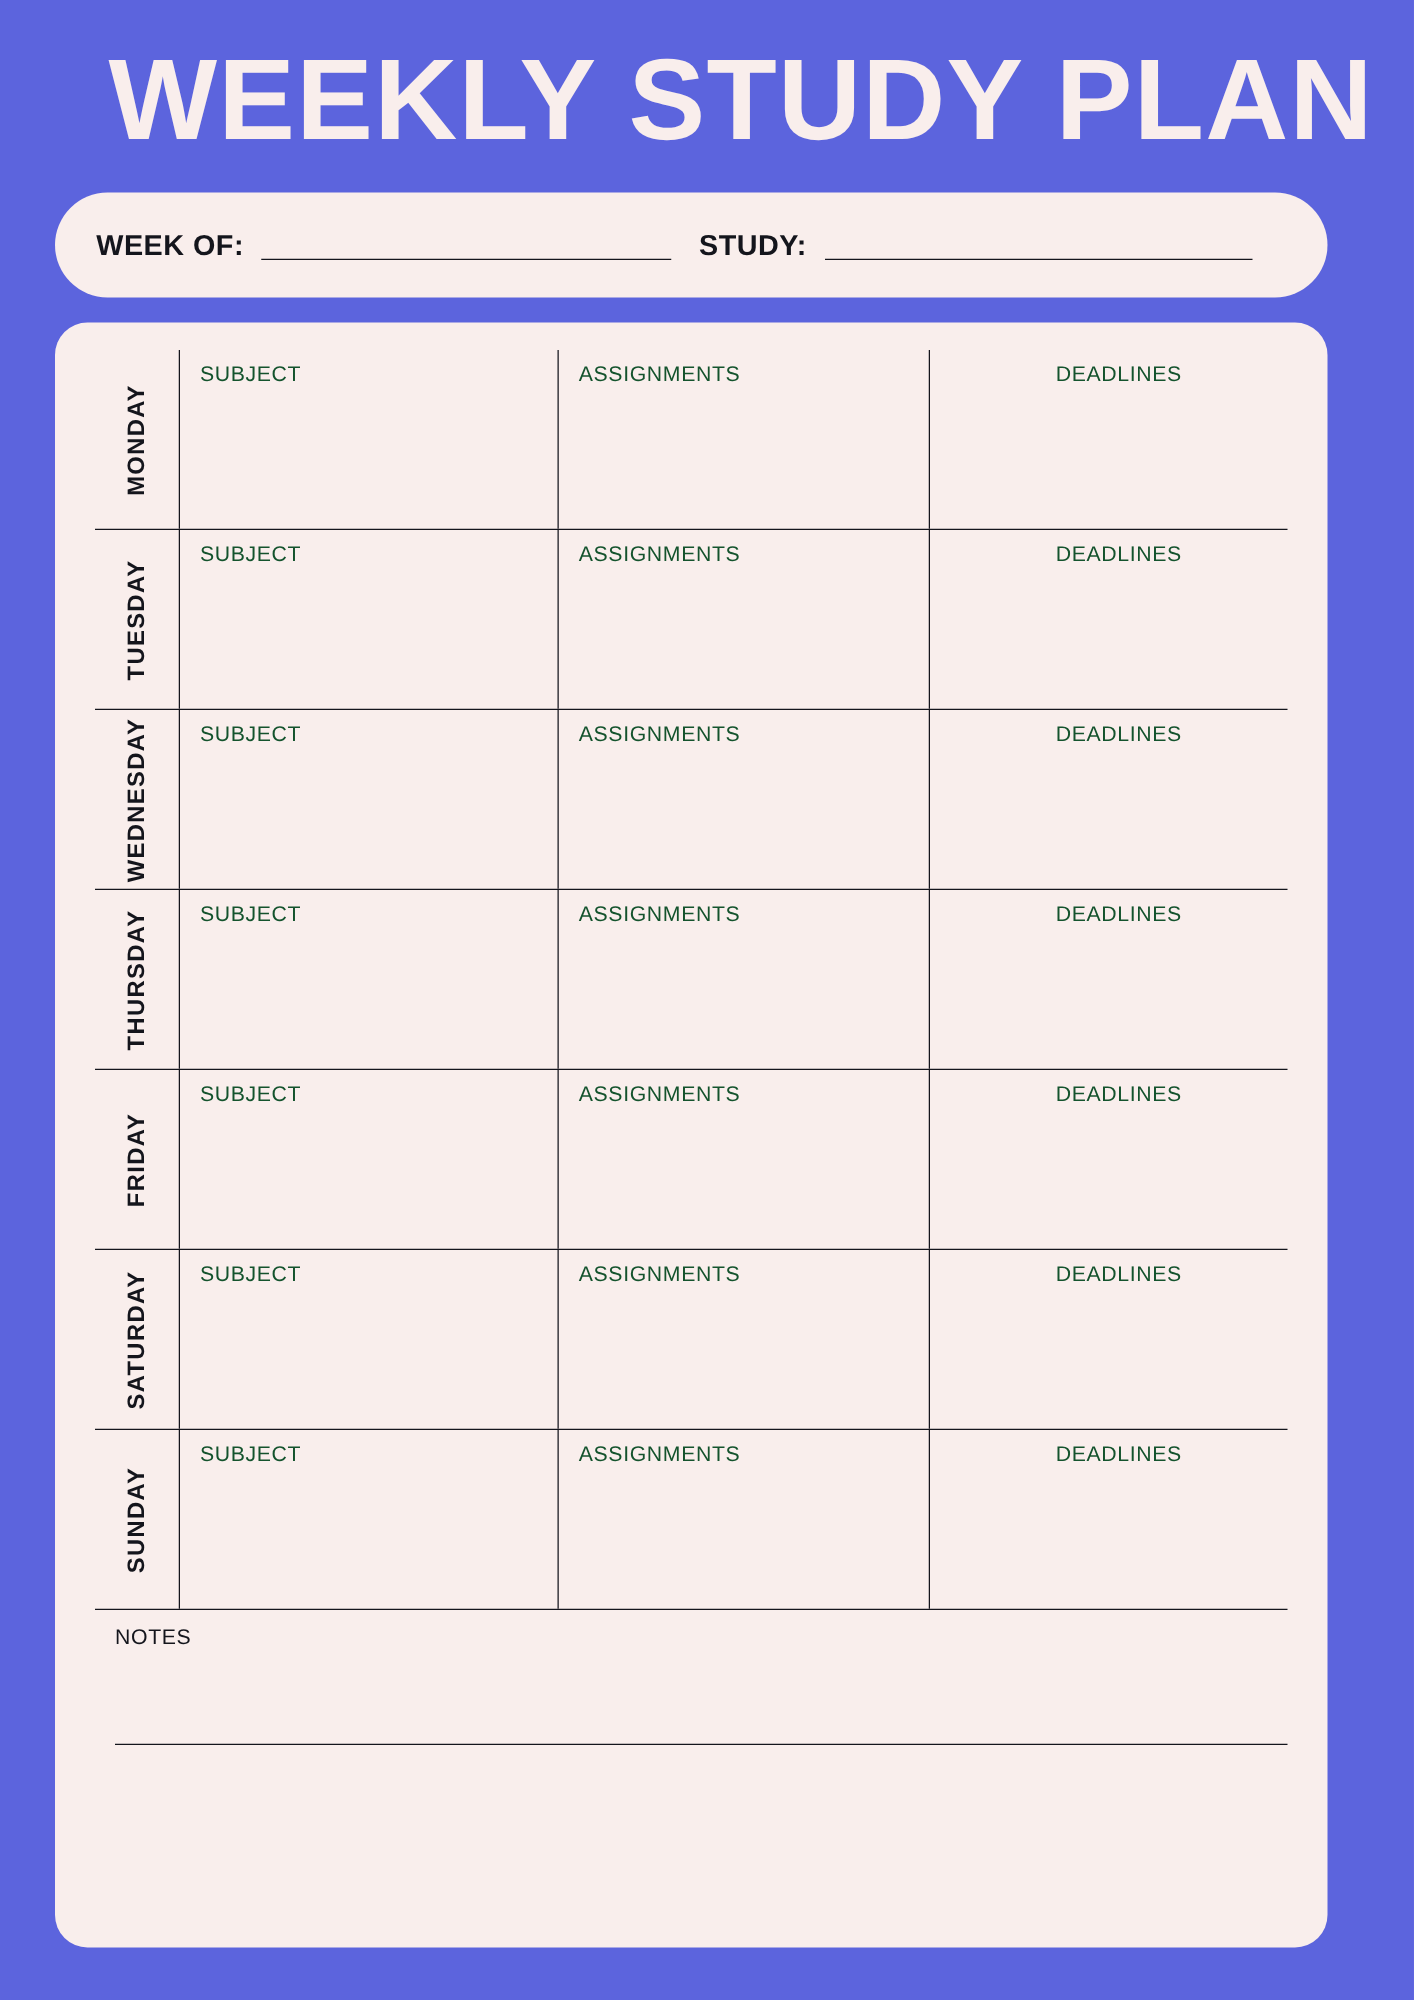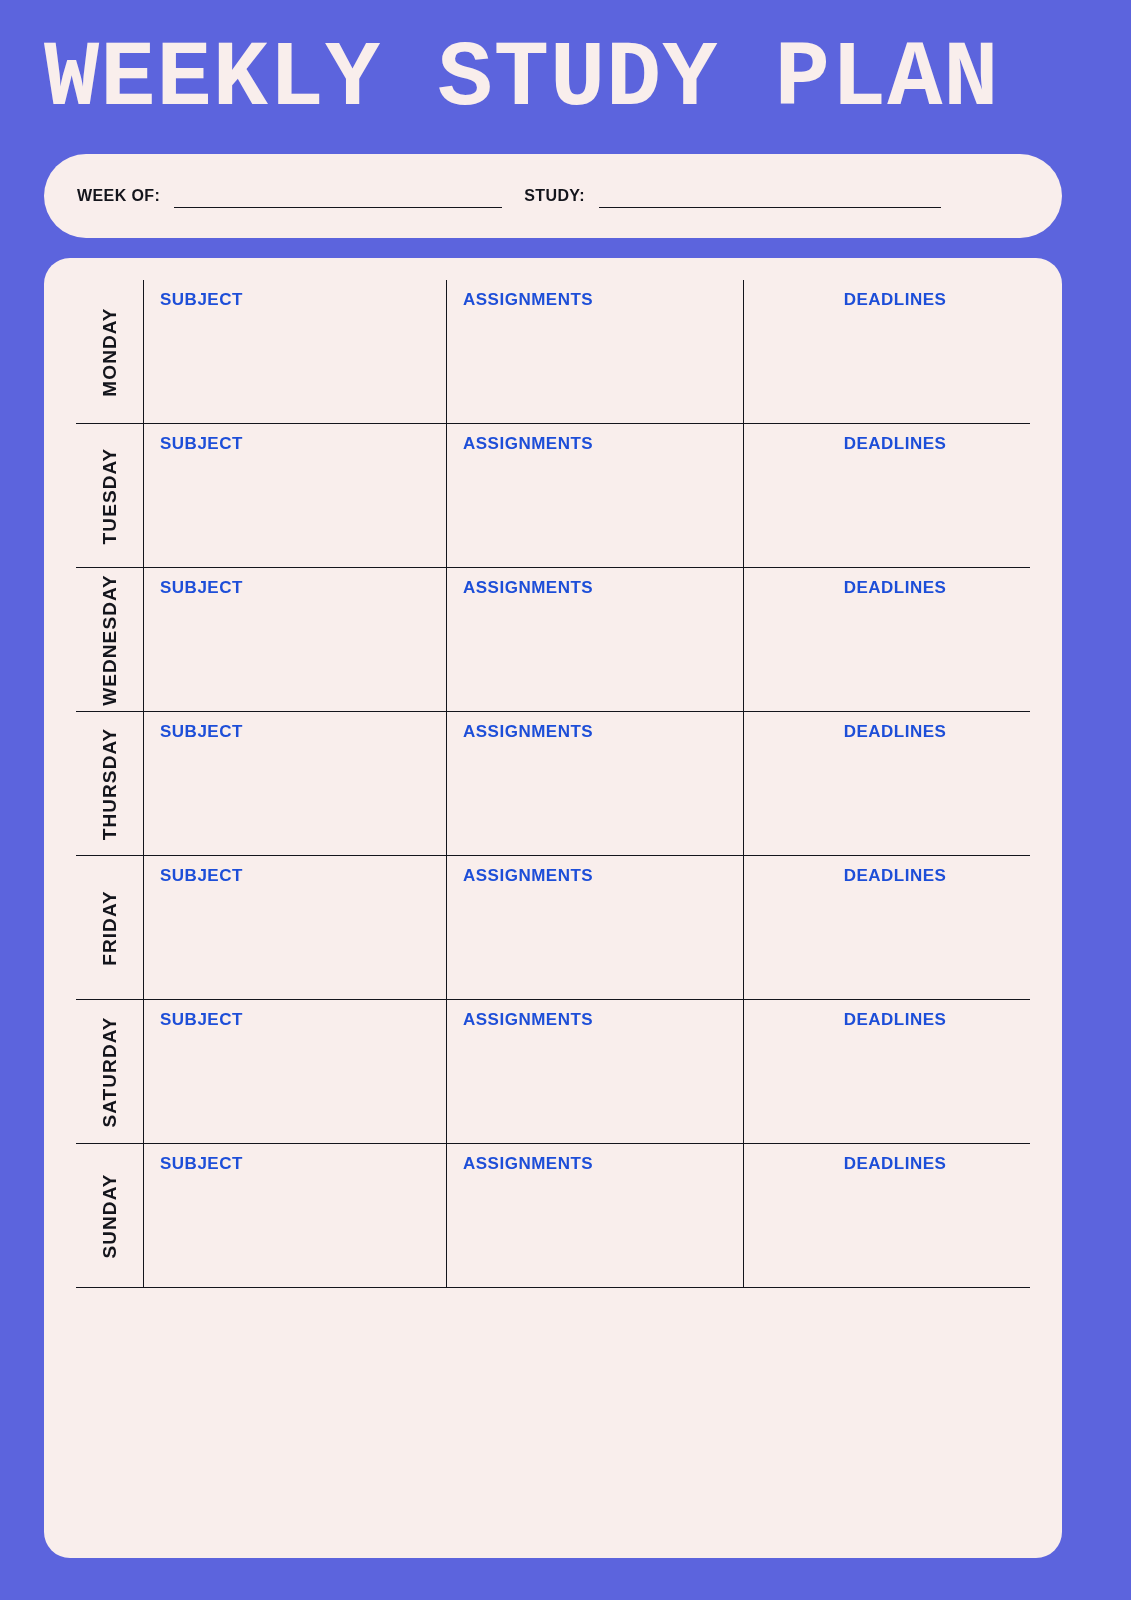--- a/index.html
+++ b/index.html
@@ -20,7 +20,7 @@
   
   .title {
     position: absolute;
-    left: 44px;
+    left: 56px;
     top: 26px;
     width: 1043px;
     height: 108px;
@@ -30,7 +30,8 @@
     letter-spacing: 1px;
     line-height: 108px;
     white-space: nowrap;
-    font-family: Liberation Mono, monospace;
+    font-family: Liberation Sans, sans-serif;
+    text-align: right;
   }
 
   

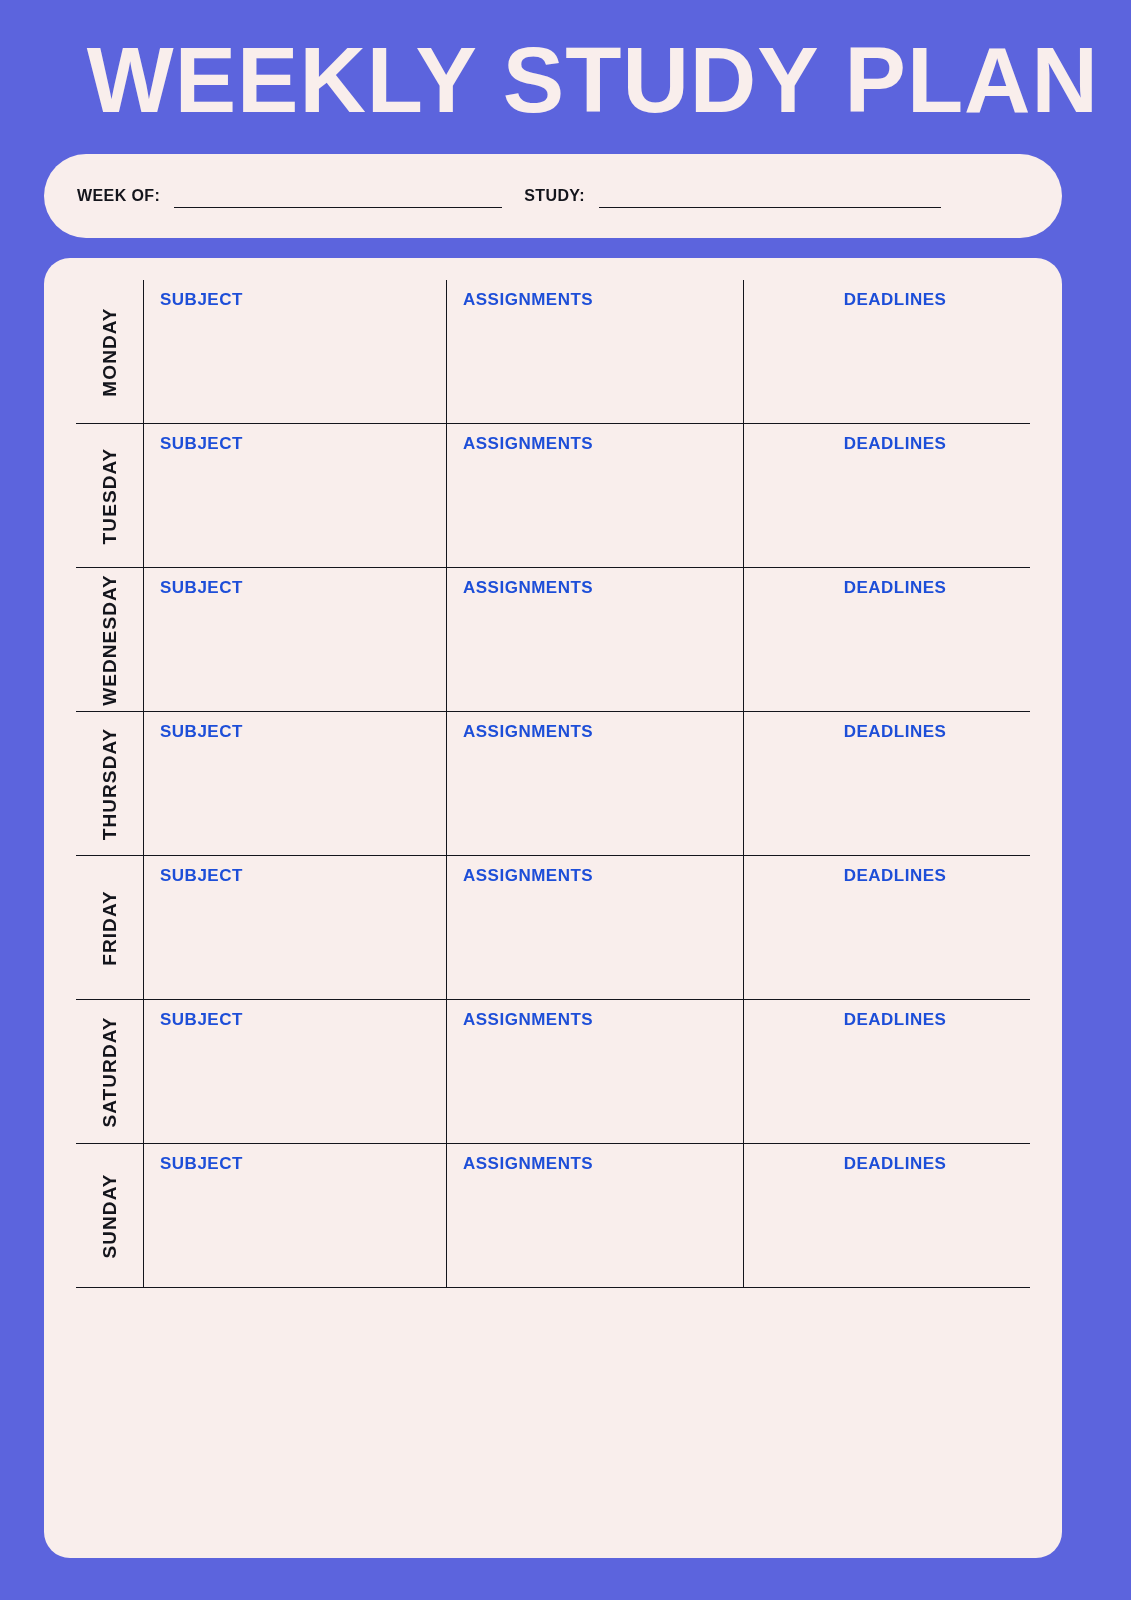--- a/index.html
+++ b/index.html
@@ -47,7 +47,7 @@
     align-items: center;
   }
   .info-label {
-    font-size: 16px;
+    font-size: 23px;
     font-weight: bold;
     color: #14151c;
     letter-spacing: 0.4px;

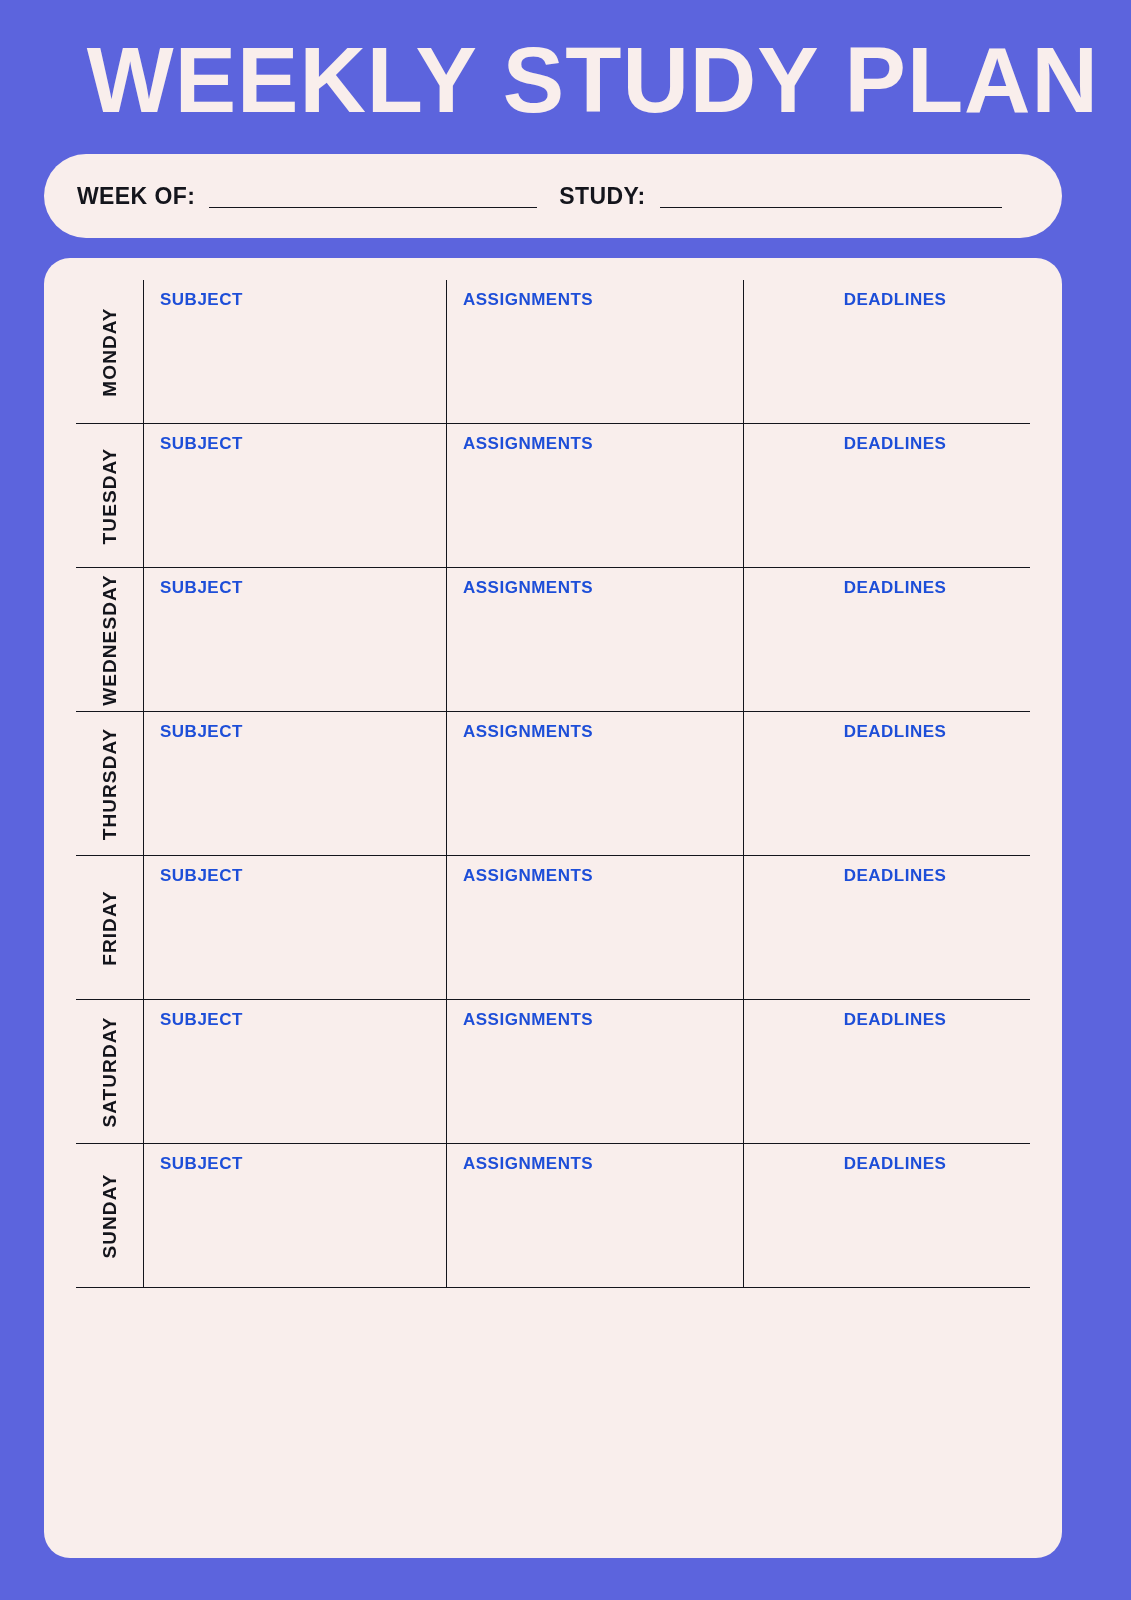--- a/index.html
+++ b/index.html
@@ -127,9 +127,8 @@
   }
   .col-head {
     font-size: 17px;
-    color: #1d4ed8;
+    color: #14532d;
     letter-spacing: 0.5px;
-    font-weight: bold;
   }
 
   

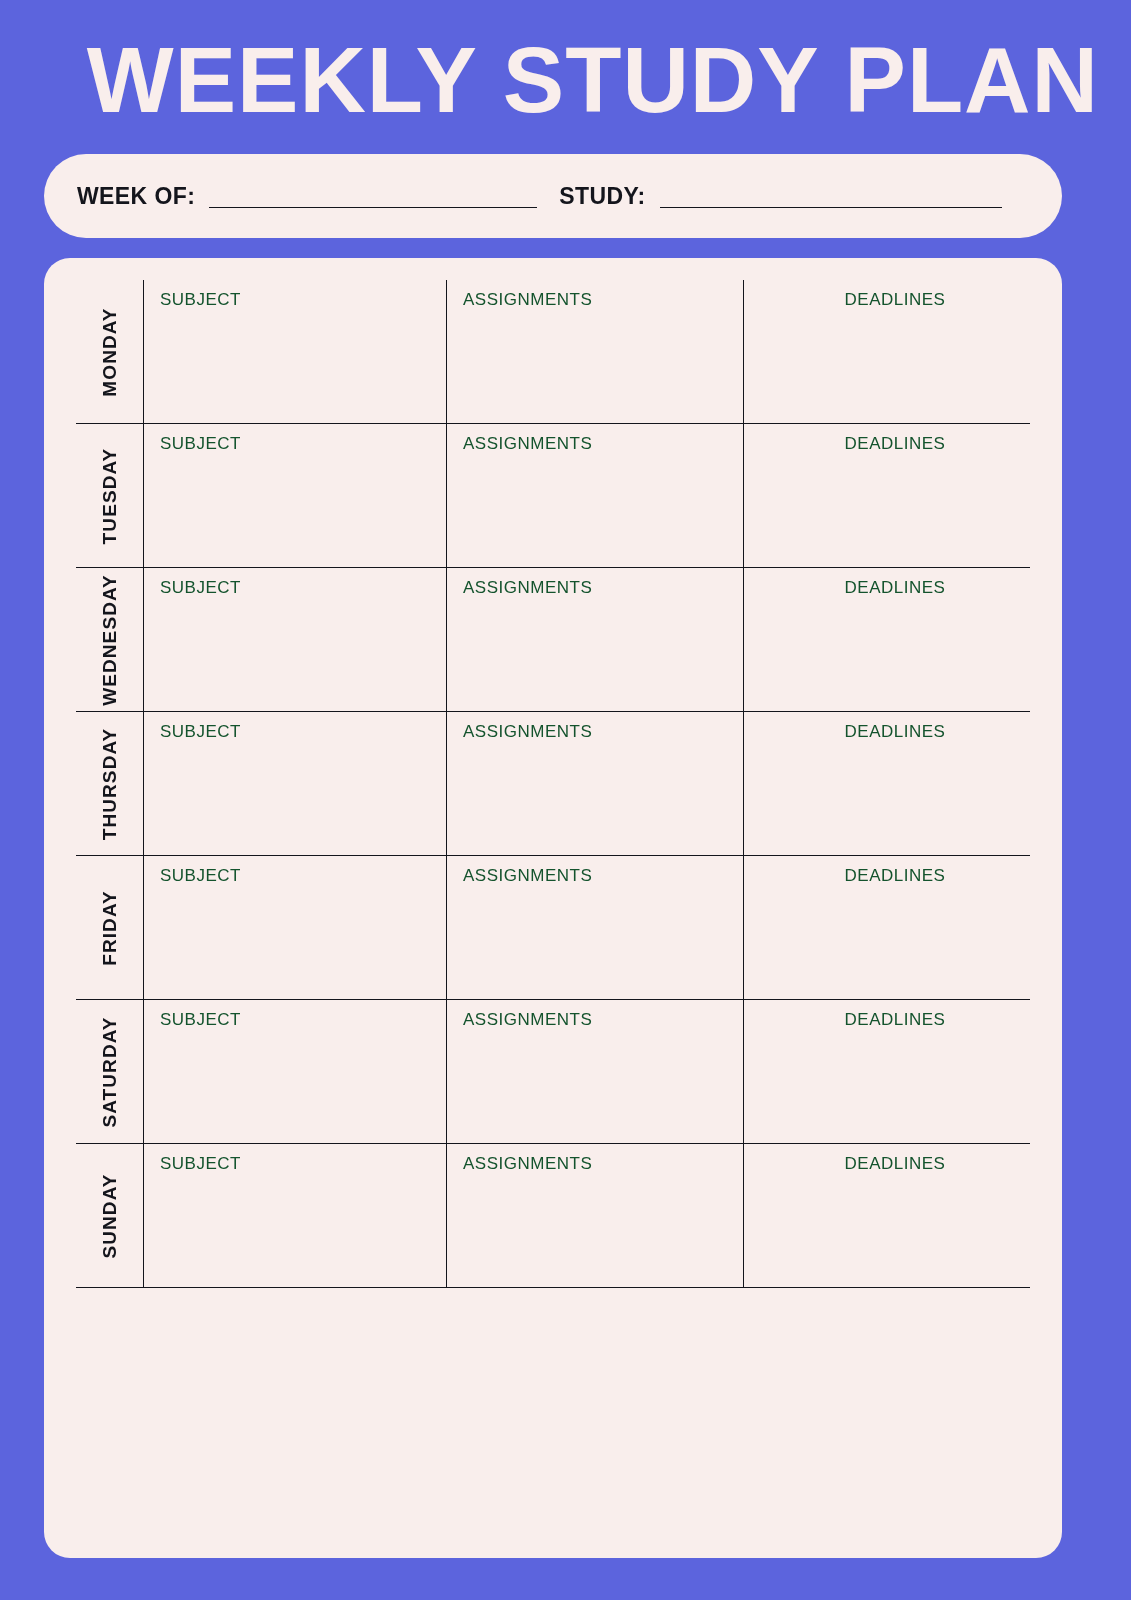--- a/index.html
+++ b/index.html
@@ -275,6 +275,10 @@
         </div>
       </div>
 
+      <div class="notes">
+        <div class="notes-label">NOTES</div>
+        <div class="notes-rule"></div>
+      </div>
 
     </div>
   </div>

